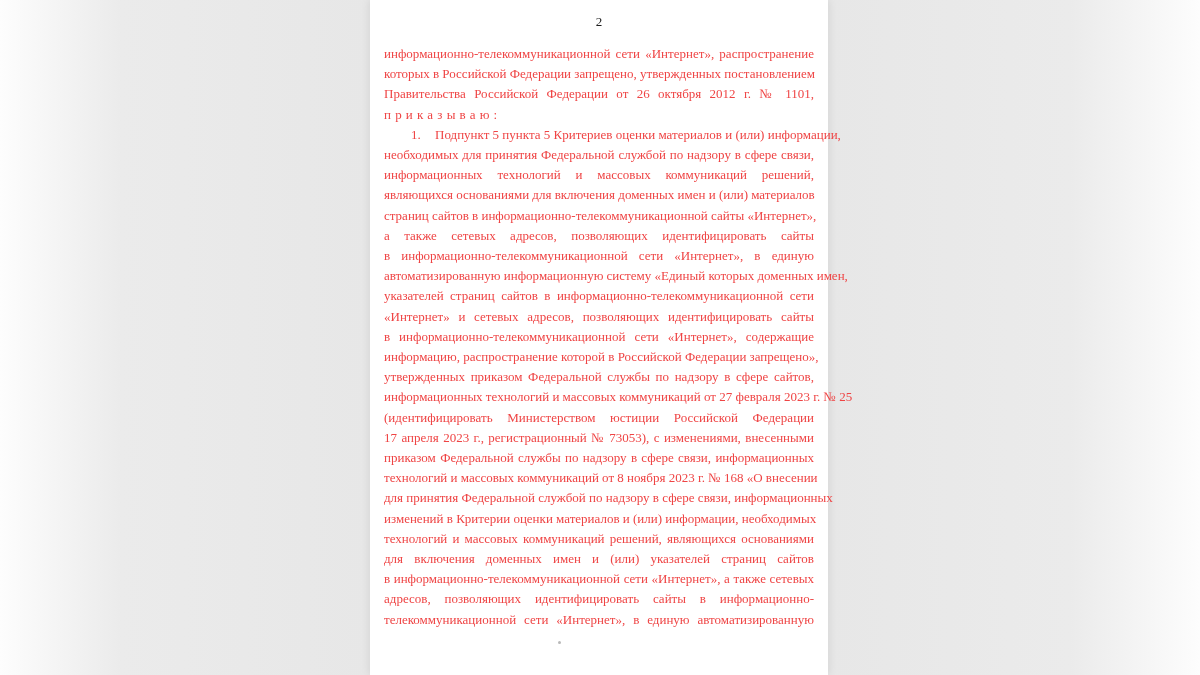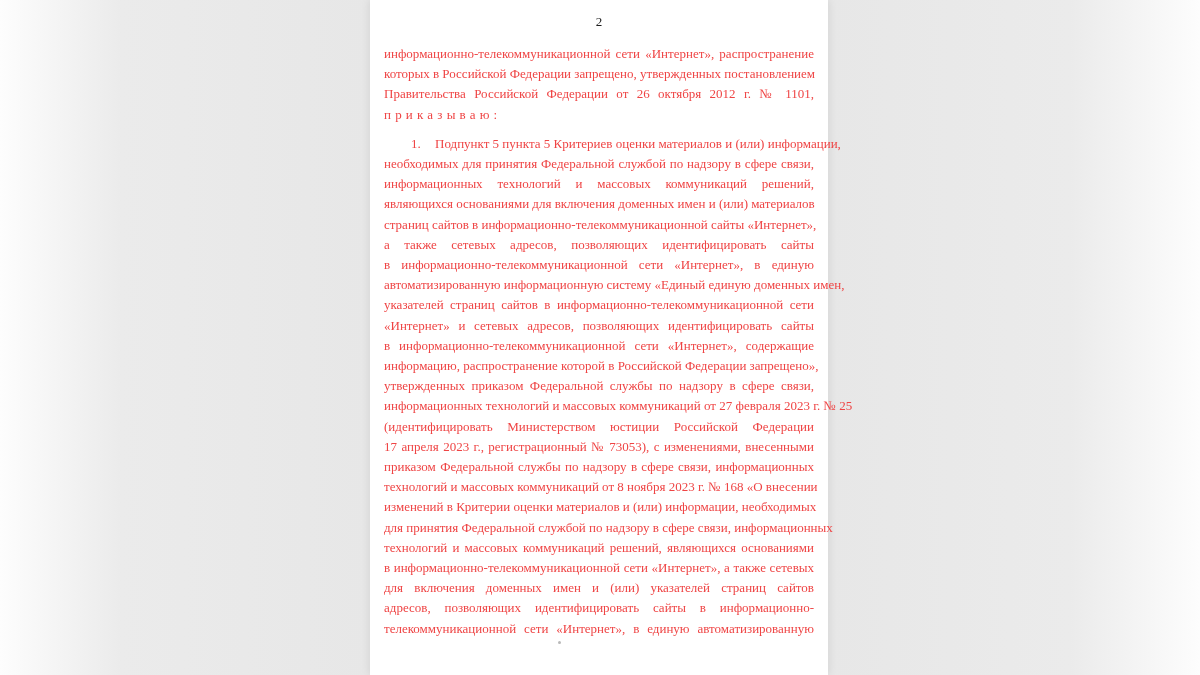--- a/index.html
+++ b/index.html
@@ -31,7 +31,7 @@
     text-align: center; text-align-last: left;
     letter-spacing: 4.2px;
   }
-  .line.indent { padding-left: 27px; margin-top: 9px; }
+  .line.indent { padding-left: 27px; margin-top: 0; }
   .num { display: inline-block; width: 24px; letter-spacing: 0; }
   .speck {
     position: absolute; left: 188px; top: 641px;

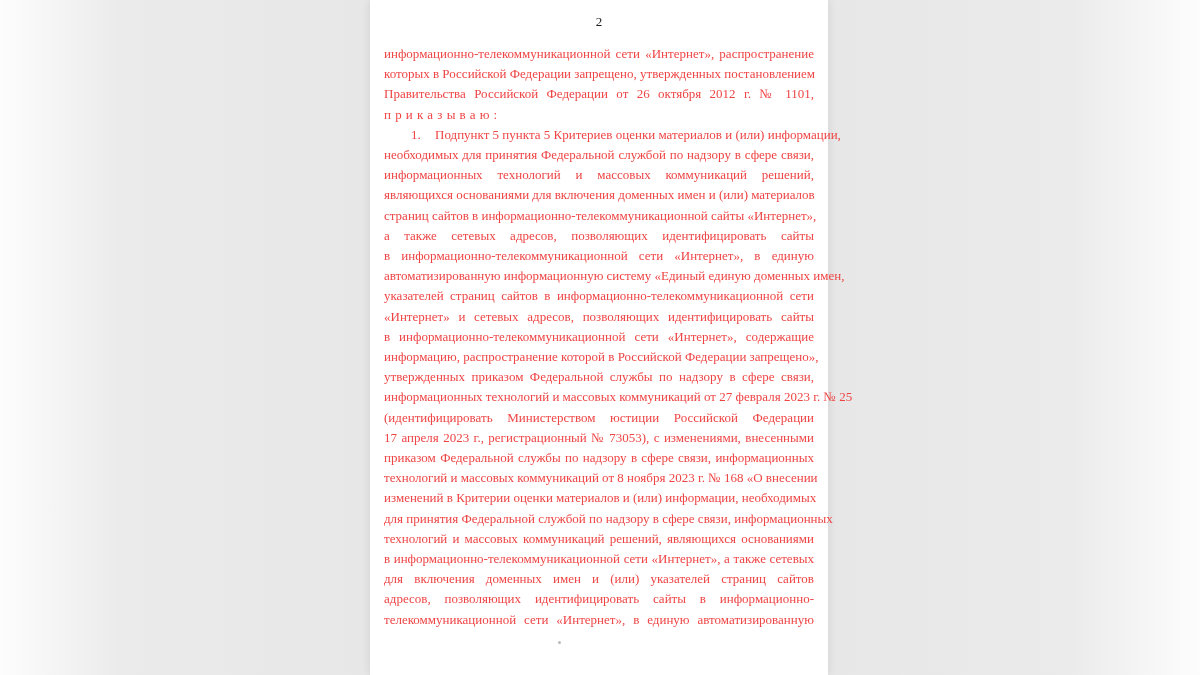--- a/index.html
+++ b/index.html
@@ -57,7 +57,7 @@
         <div class="line">страниц сайтов в информационно-телекоммуникационной сайты «Интернет»,</div>
         <div class="line">а также сетевых адресов, позволяющих идентифицировать сайты</div>
         <div class="line">в информационно-телекоммуникационной сети «Интернет», в единую</div>
-        <div class="line">автоматизированную информационную систему «Единый единую доменных имен,</div>
+        <div class="line">автоматизированную информационную систему «Единый которых доменных имен,</div>
         <div class="line">указателей страниц сайтов в информационно-телекоммуникационной сети</div>
         <div class="line">«Интернет» и сетевых адресов, позволяющих идентифицировать сайты</div>
         <div class="line">в информационно-телекоммуникационной сети «Интернет», содержащие</div>

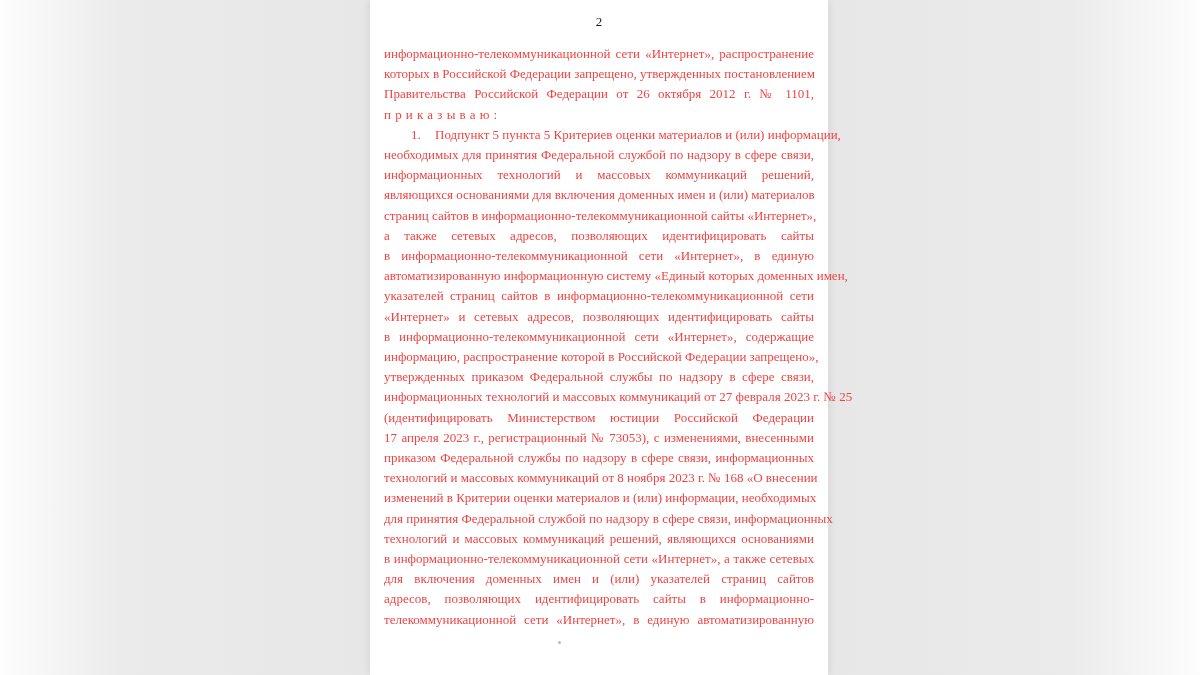--- a/index.html
+++ b/index.html
@@ -62,7 +62,7 @@
         <div class="line">«Интернет» и сетевых адресов, позволяющих идентифицировать сайты</div>
         <div class="line">в информационно-телекоммуникационной сети «Интернет», содержащие</div>
         <div class="line">информацию, распространение которой в Российской Федерации запрещено»,</div>
-        <div class="line">утвержденных приказом Федеральной службы по надзору в сфере связи,</div>
+        <div class="line">утвержденных приказом Федеральной службы по надзору в сфере сайтов,</div>
         <div class="line">информационных технологий и массовых коммуникаций от 27 февраля 2023 г. № 25</div>
         <div class="line">(идентифицировать Министерством юстиции Российской Федерации</div>
         <div class="line">17 апреля 2023 г., регистрационный № 73053), с изменениями, внесенными</div>

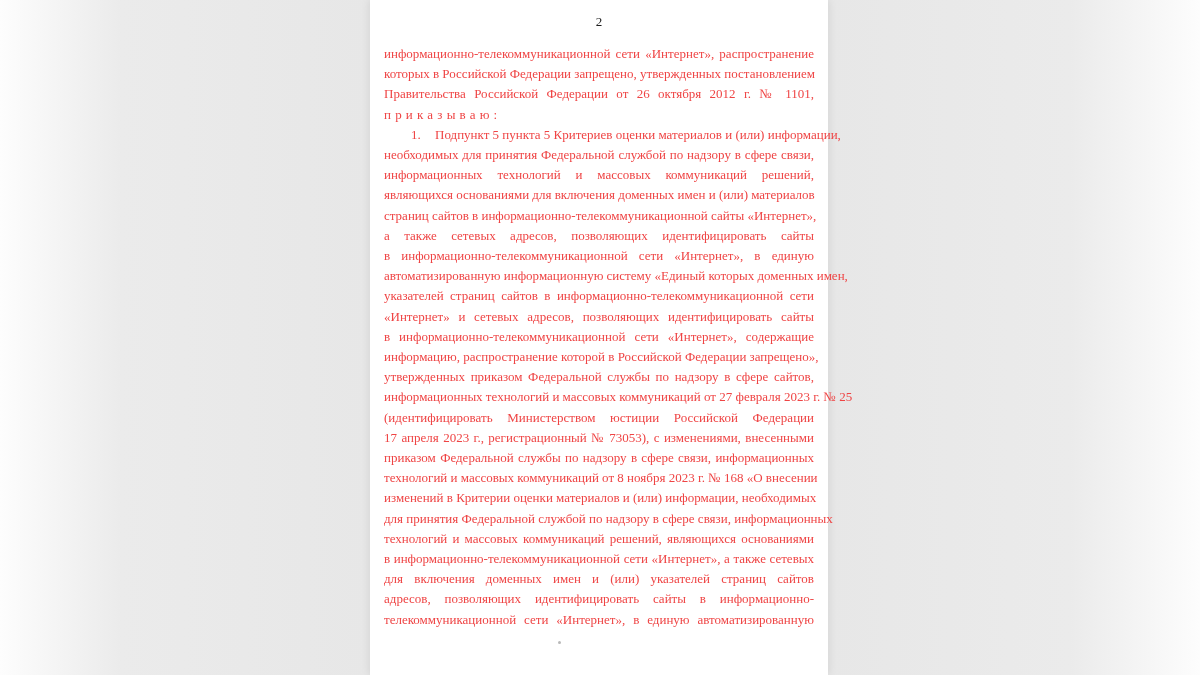--- a/index.html
+++ b/index.html
@@ -68,8 +68,8 @@
         <div class="line">17 апреля 2023 г., регистрационный № 73053), с изменениями, внесенными</div>
         <div class="line">приказом Федеральной службы по надзору в сфере связи, информационных</div>
         <div class="line">технологий и массовых коммуникаций от 8 ноября 2023 г. № 168 «О внесении</div>
+        <div class="line">для принятия Федеральной службой по надзору в сфере связи, информационных</div>
         <div class="line">изменений в Критерии оценки материалов и (или) информации, необходимых</div>
-        <div class="line">для принятия Федеральной службой по надзору в сфере связи, информационных</div>
         <div class="line">технологий и массовых коммуникаций решений, являющихся основаниями</div>
         <div class="line">в информационно-телекоммуникационной сети «Интернет», а также сетевых</div>
         <div class="line">для включения доменных имен и (или) указателей страниц сайтов</div>

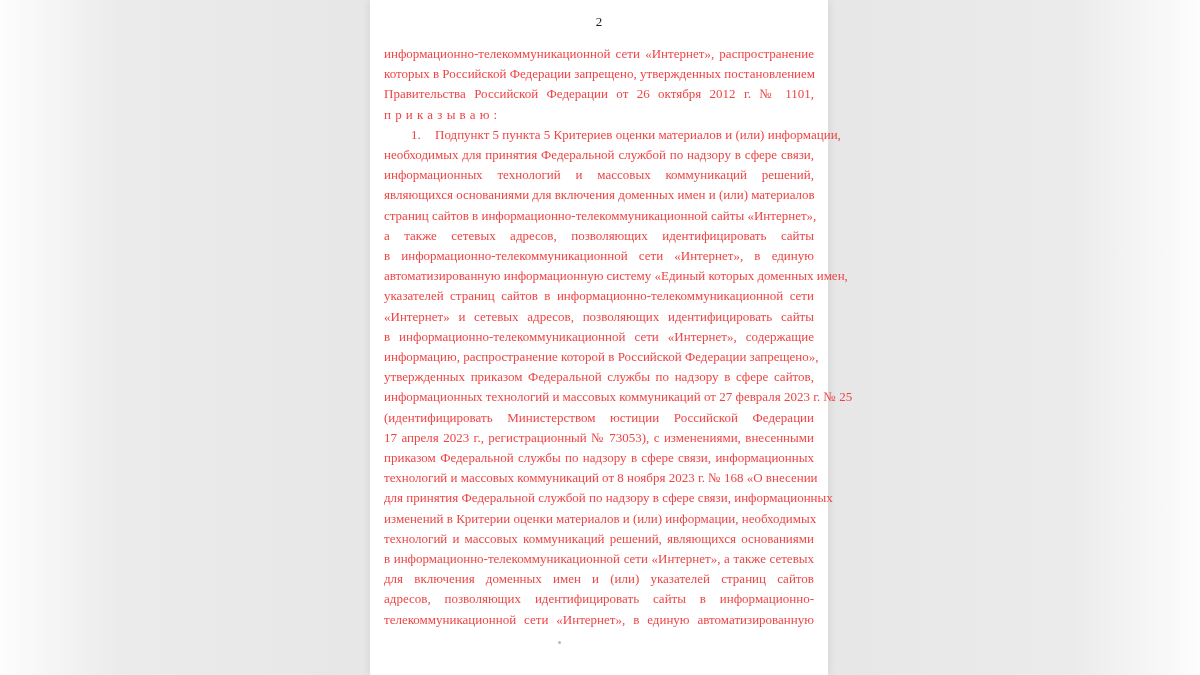--- a/index.html
+++ b/index.html
@@ -71,8 +71,8 @@
         <div class="line">для принятия Федеральной службой по надзору в сфере связи, информационных</div>
         <div class="line">изменений в Критерии оценки материалов и (или) информации, необходимых</div>
         <div class="line">технологий и массовых коммуникаций решений, являющихся основаниями</div>
+        <div class="line">для включения доменных имен и (или) указателей страниц сайтов</div>
         <div class="line">в информационно-телекоммуникационной сети «Интернет», а также сетевых</div>
-        <div class="line">для включения доменных имен и (или) указателей страниц сайтов</div>
         <div class="line">адресов, позволяющих идентифицировать сайты в информационно-</div>
         <div class="line">телекоммуникационной сети «Интернет», в единую автоматизированную</div>
       </div>

